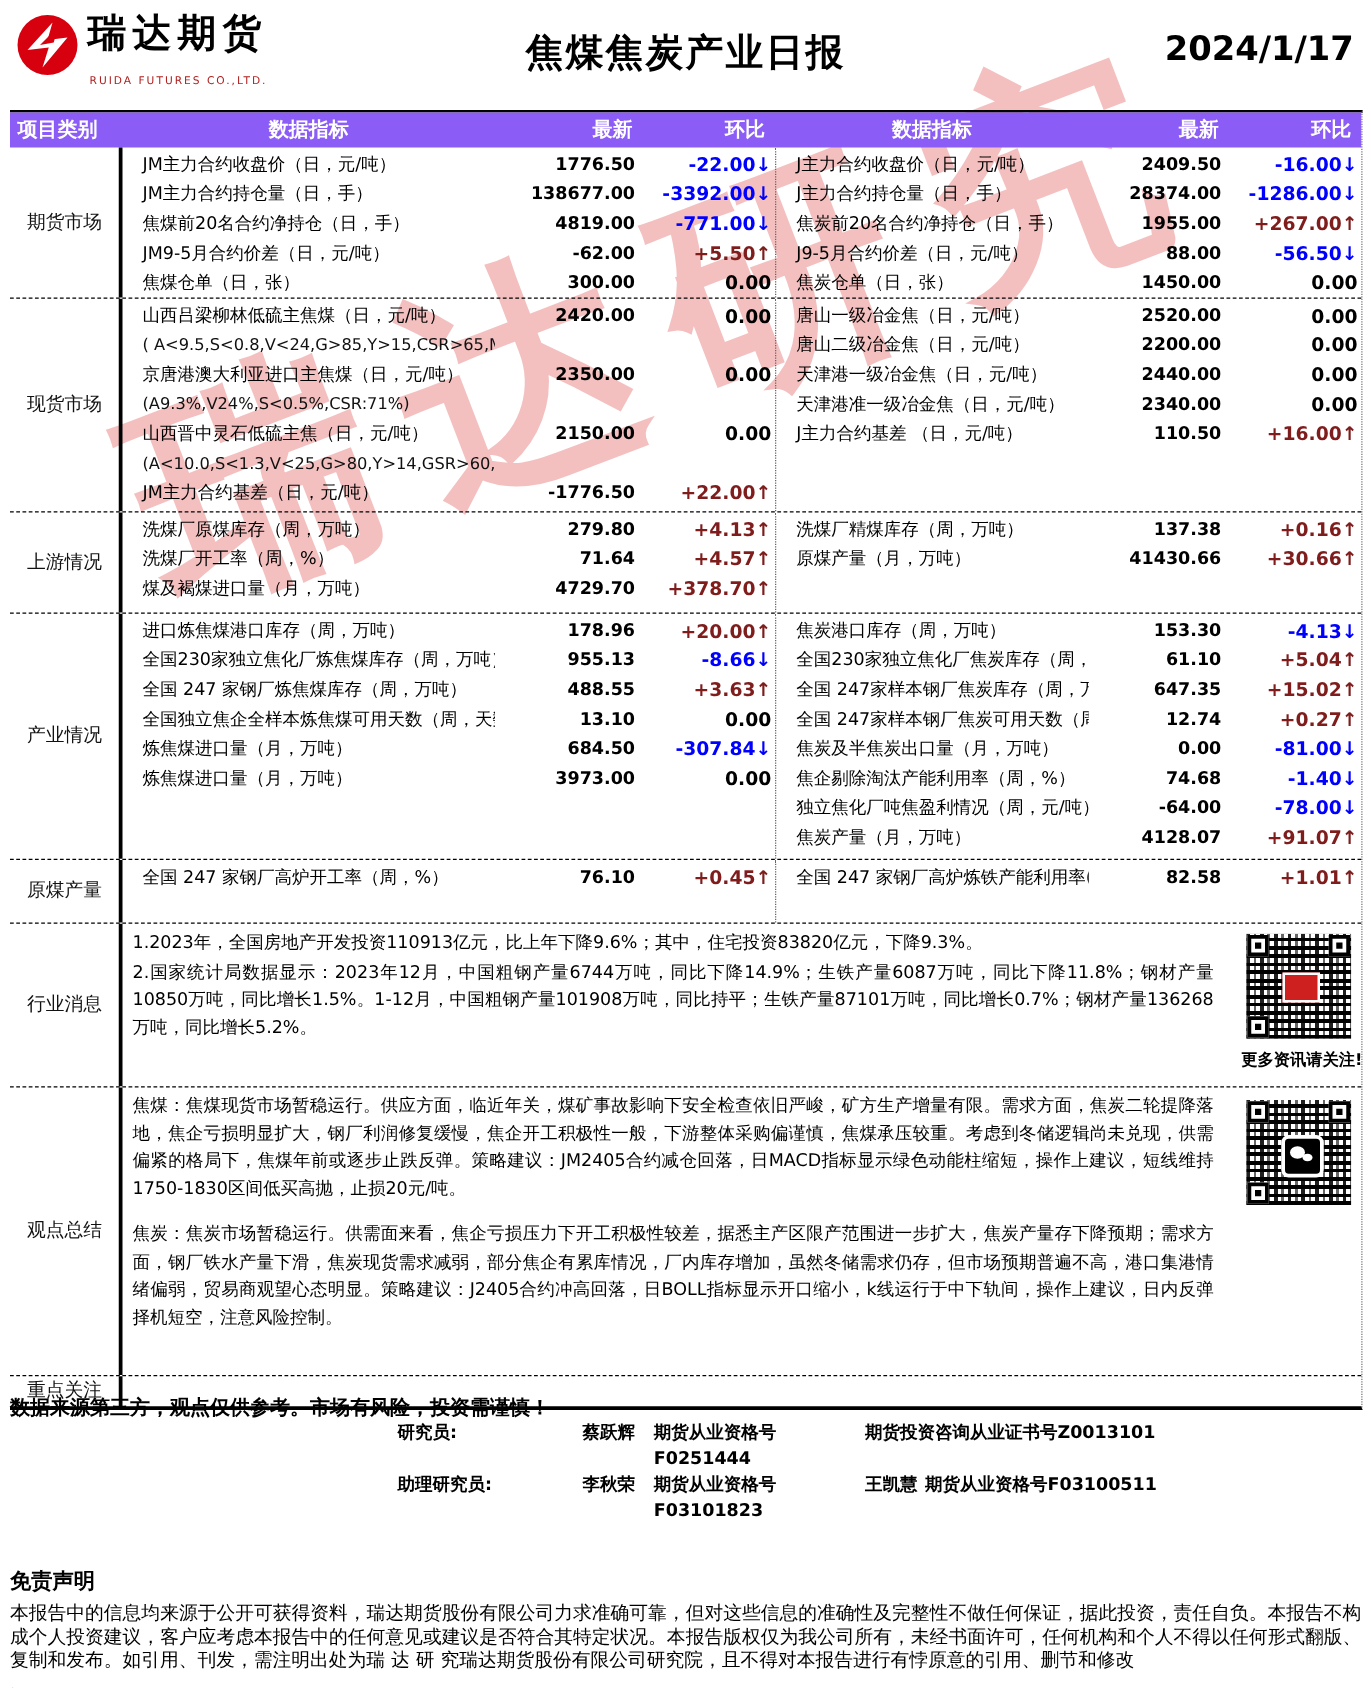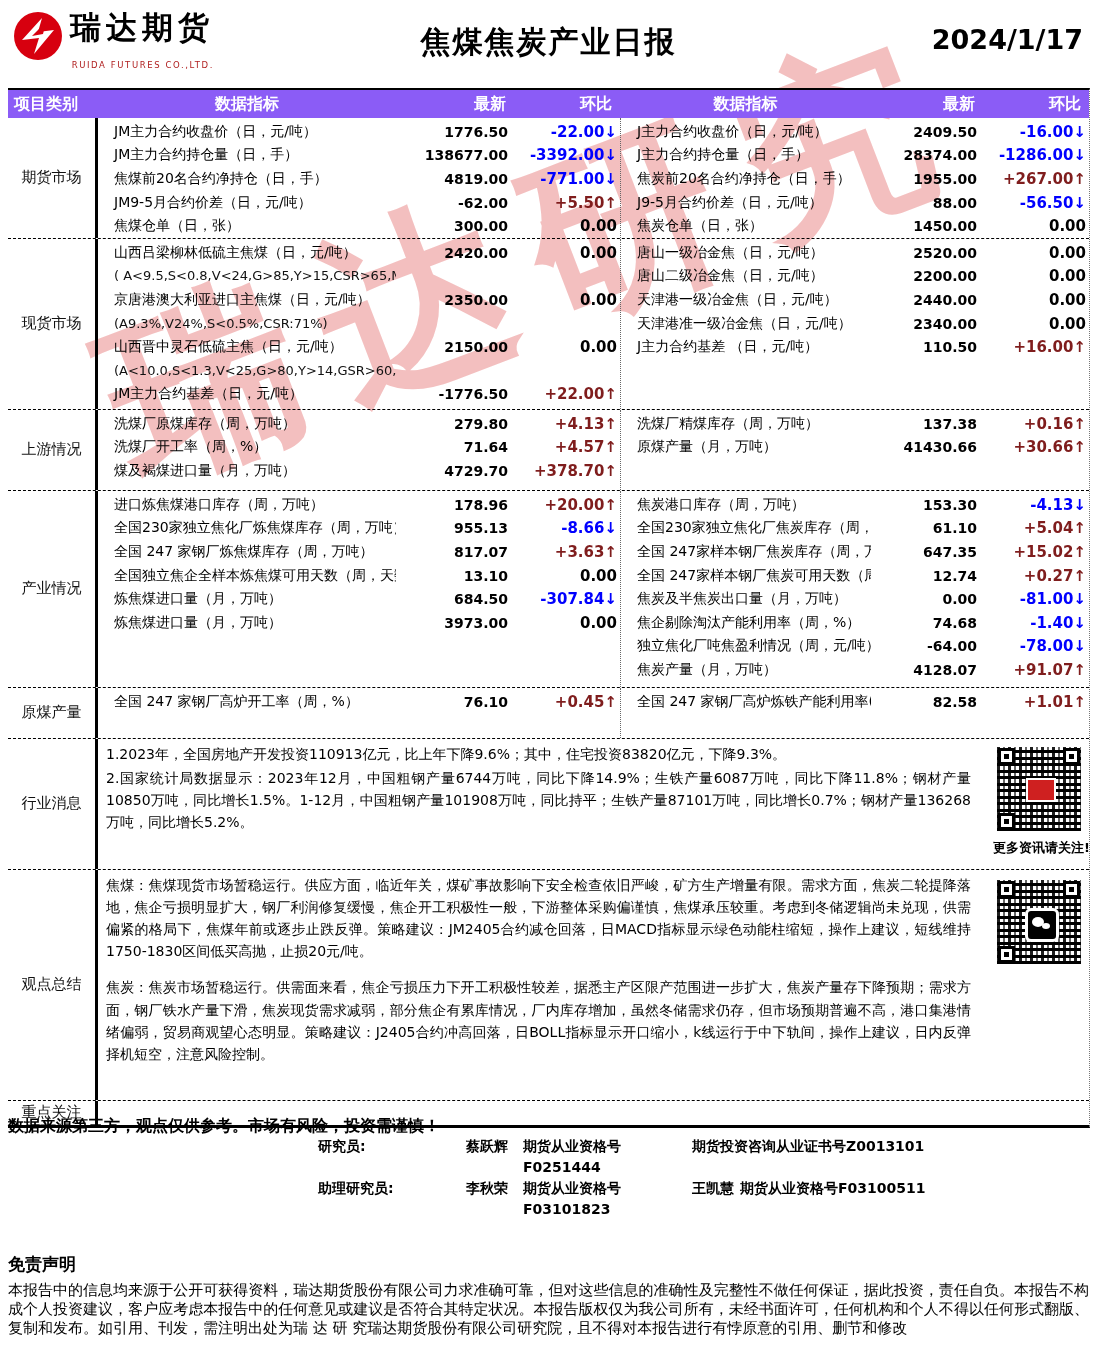--- a/index.html
+++ b/index.html
@@ -294,7 +294,7 @@
         </div>
         <div class="ind-row">
           <div class="cell label">全国 247 家钢厂炼焦煤库存（周，万吨）</div>
-          <div class="cell latest">817.07</div>
+          <div class="cell latest">488.55</div>
           <div class="cell change up">+3.63↑</div>
         </div>
         <div class="ind-row">

